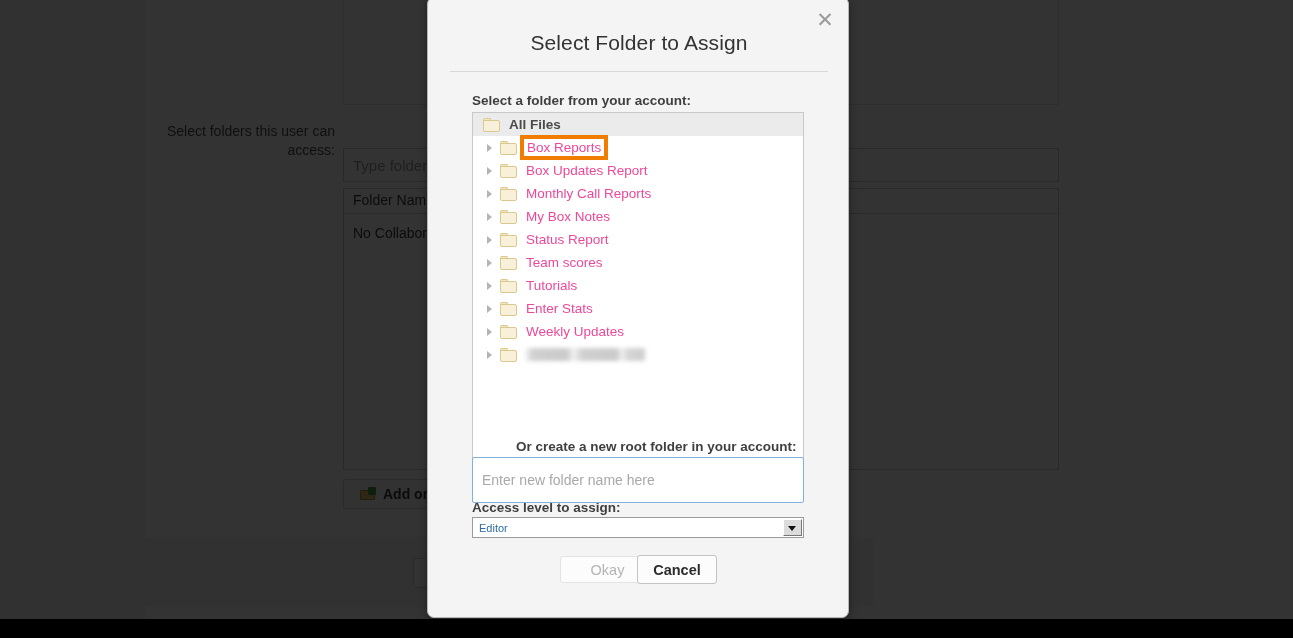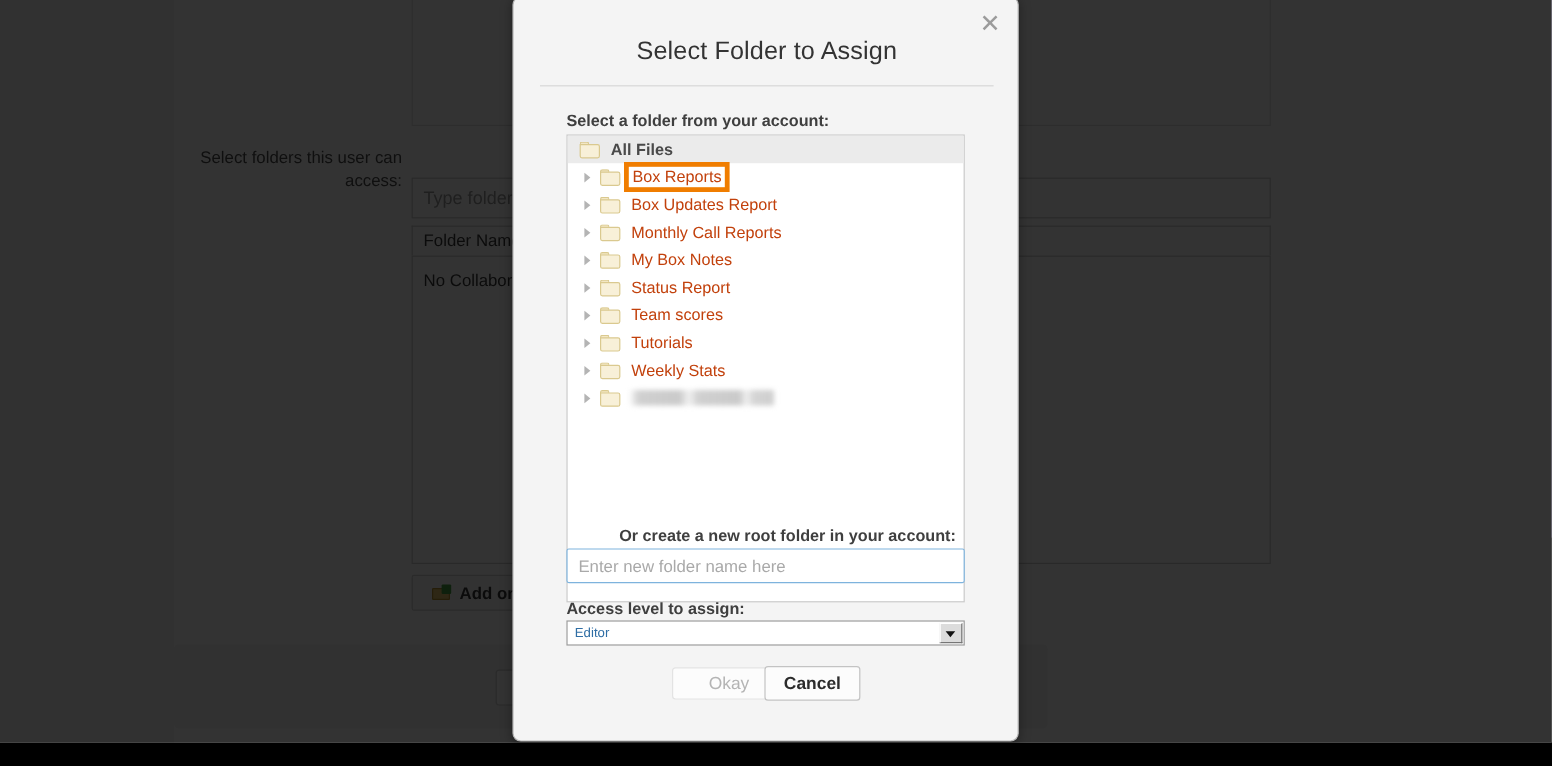--- a/index.html
+++ b/index.html
@@ -246,7 +246,7 @@
     display: flex;
     align-items: center;
     font-size: 13.5px;
-    color: #c2410c;
+    color: #ec4899;
     white-space: nowrap;
   }
   .tree-row.root {

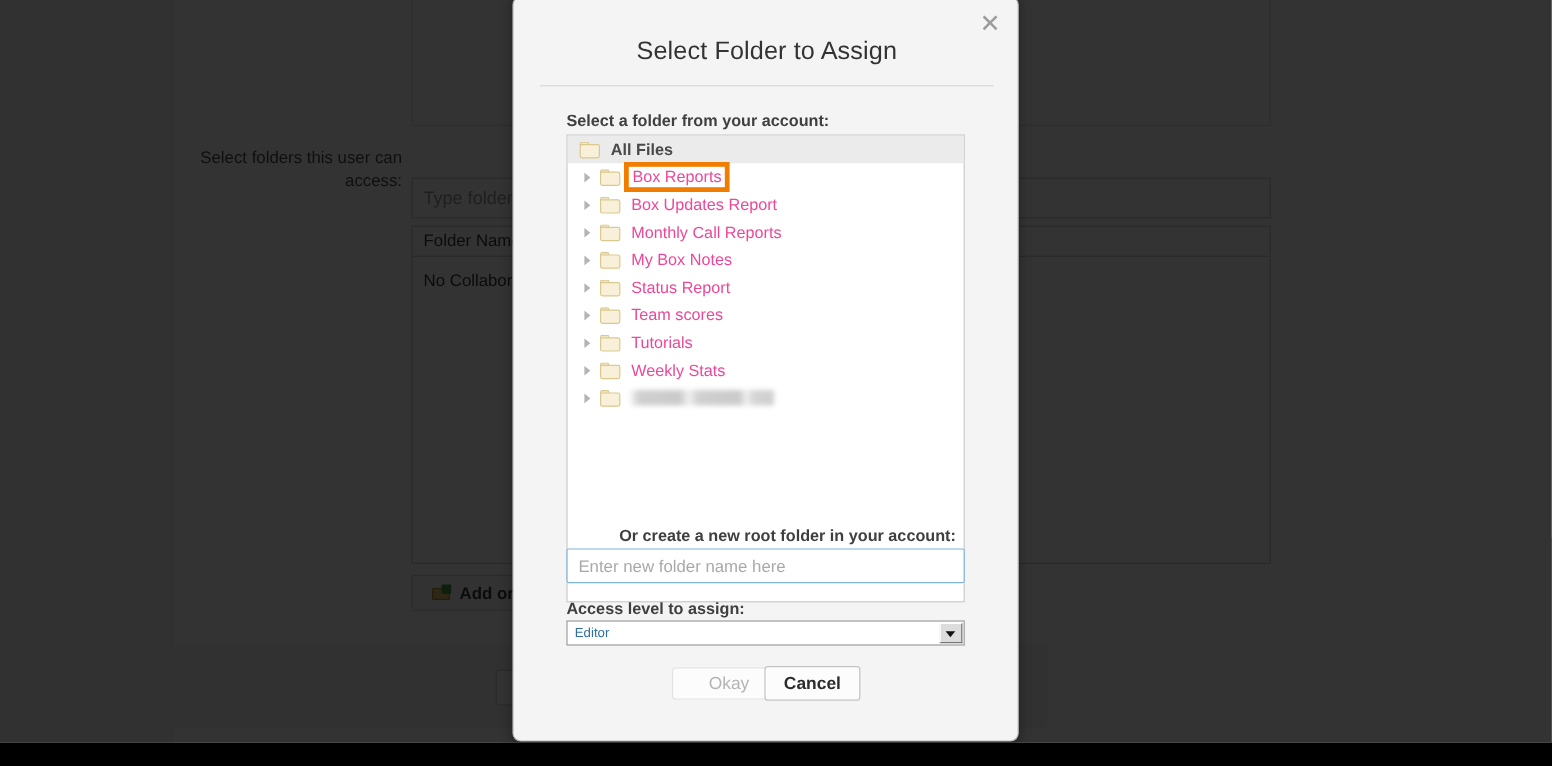--- a/index.html
+++ b/index.html
@@ -527,7 +527,7 @@
           <div class="tree-row child">
             <span class="twisty"></span>
             <span class="folder-ico"></span>
-            <span class="tree-label">Weekly Stats</span>
+            <span class="tree-label">Enter Stats</span>
           </div>
           <div class="tree-row child">
             <span class="twisty"></span>

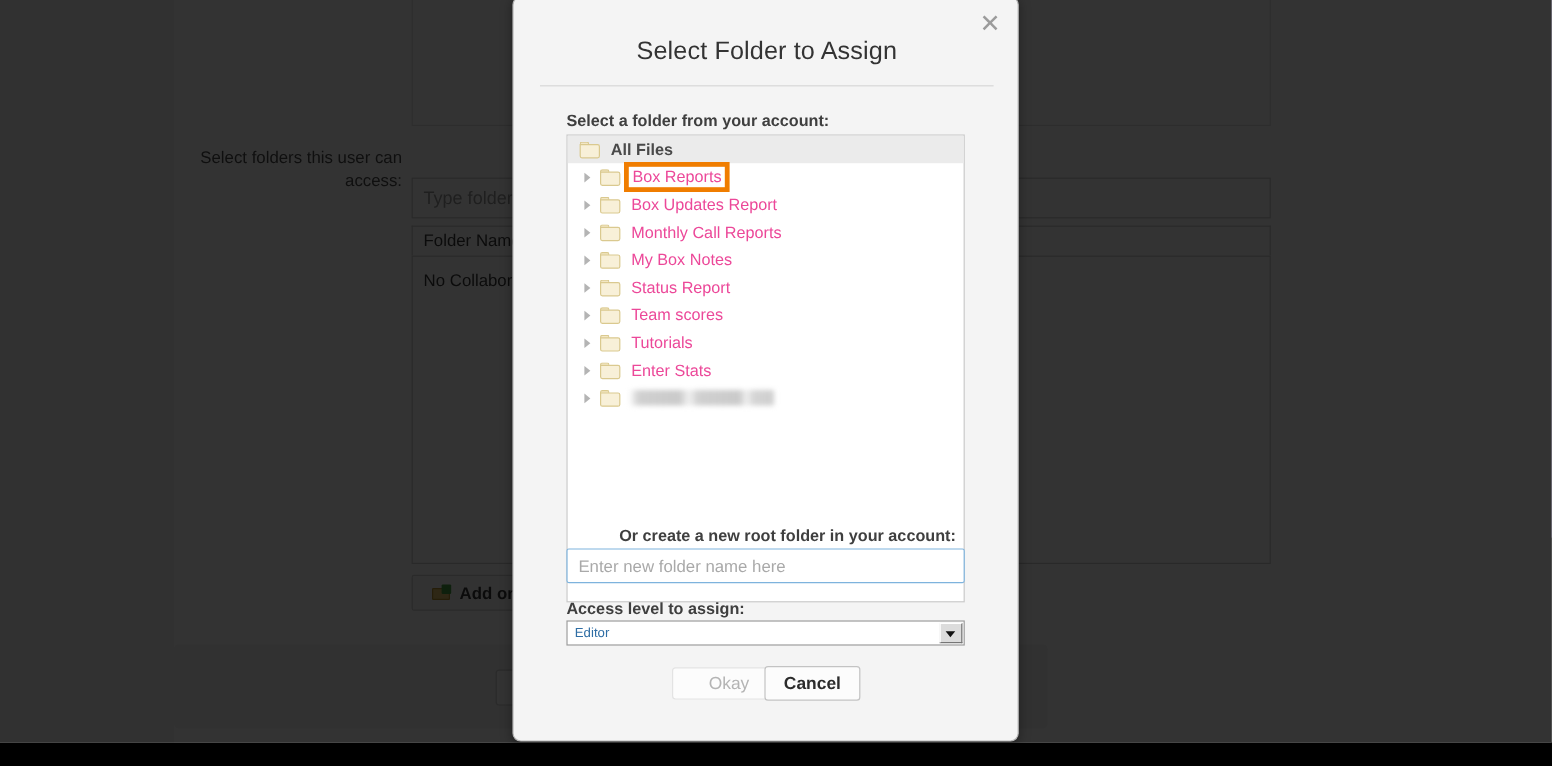--- a/index.html
+++ b/index.html
@@ -532,6 +532,11 @@
           <div class="tree-row child">
             <span class="twisty"></span>
             <span class="folder-ico"></span>
+            <span class="tree-label">Weekly Updates</span>
+          </div>
+          <div class="tree-row child">
+            <span class="twisty"></span>
+            <span class="folder-ico"></span>
             <span class="blurred-label"></span>
           </div>
         </div>

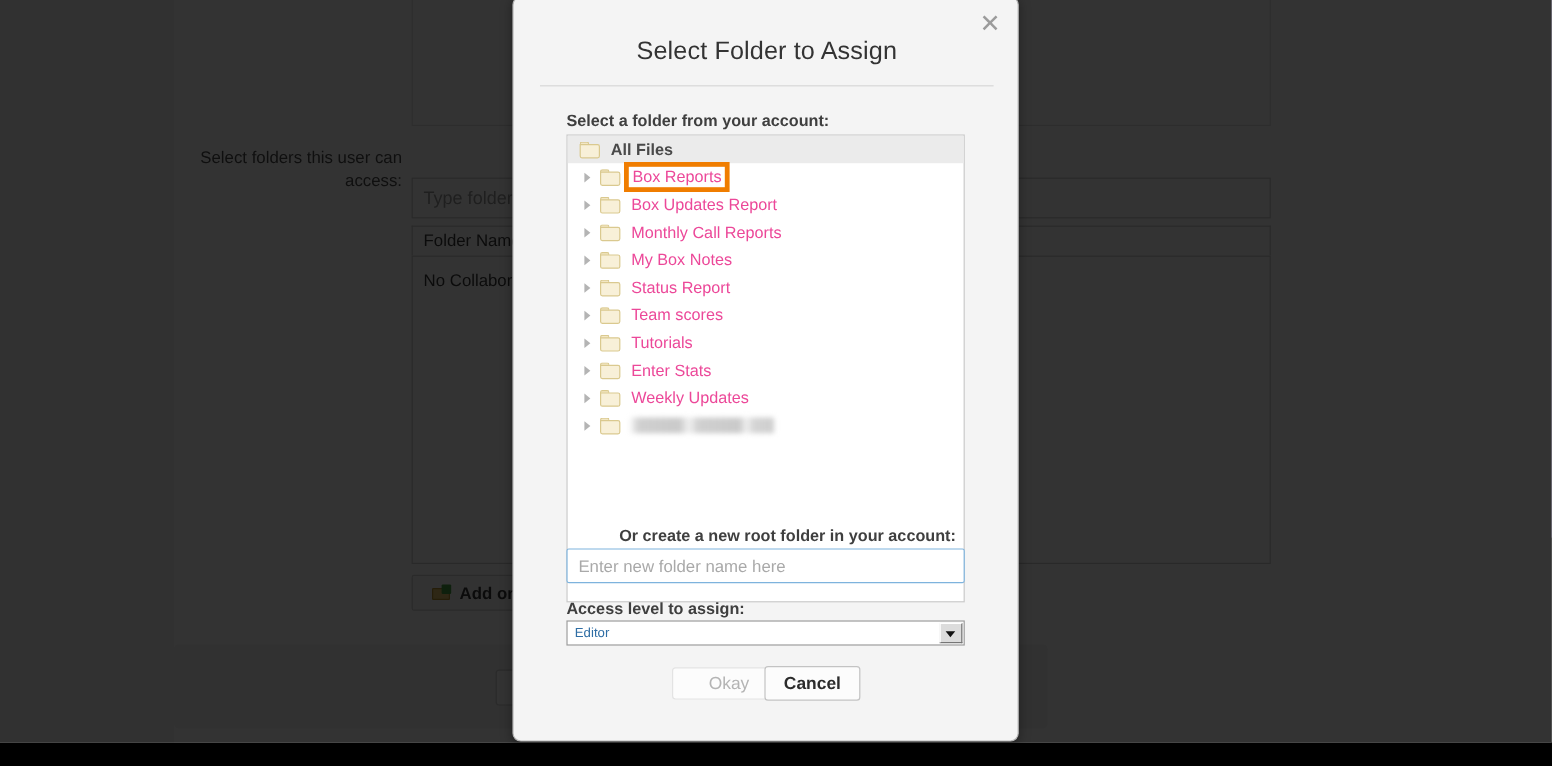--- a/index.html
+++ b/index.html
@@ -347,7 +347,7 @@
     left: 44px;
     top: 459px;
     width: 332px;
-    height: 29px;
+    height: 46px;
     box-sizing: border-box;
     border: 1px solid #7eb3dd;
     border-radius: 2px;

